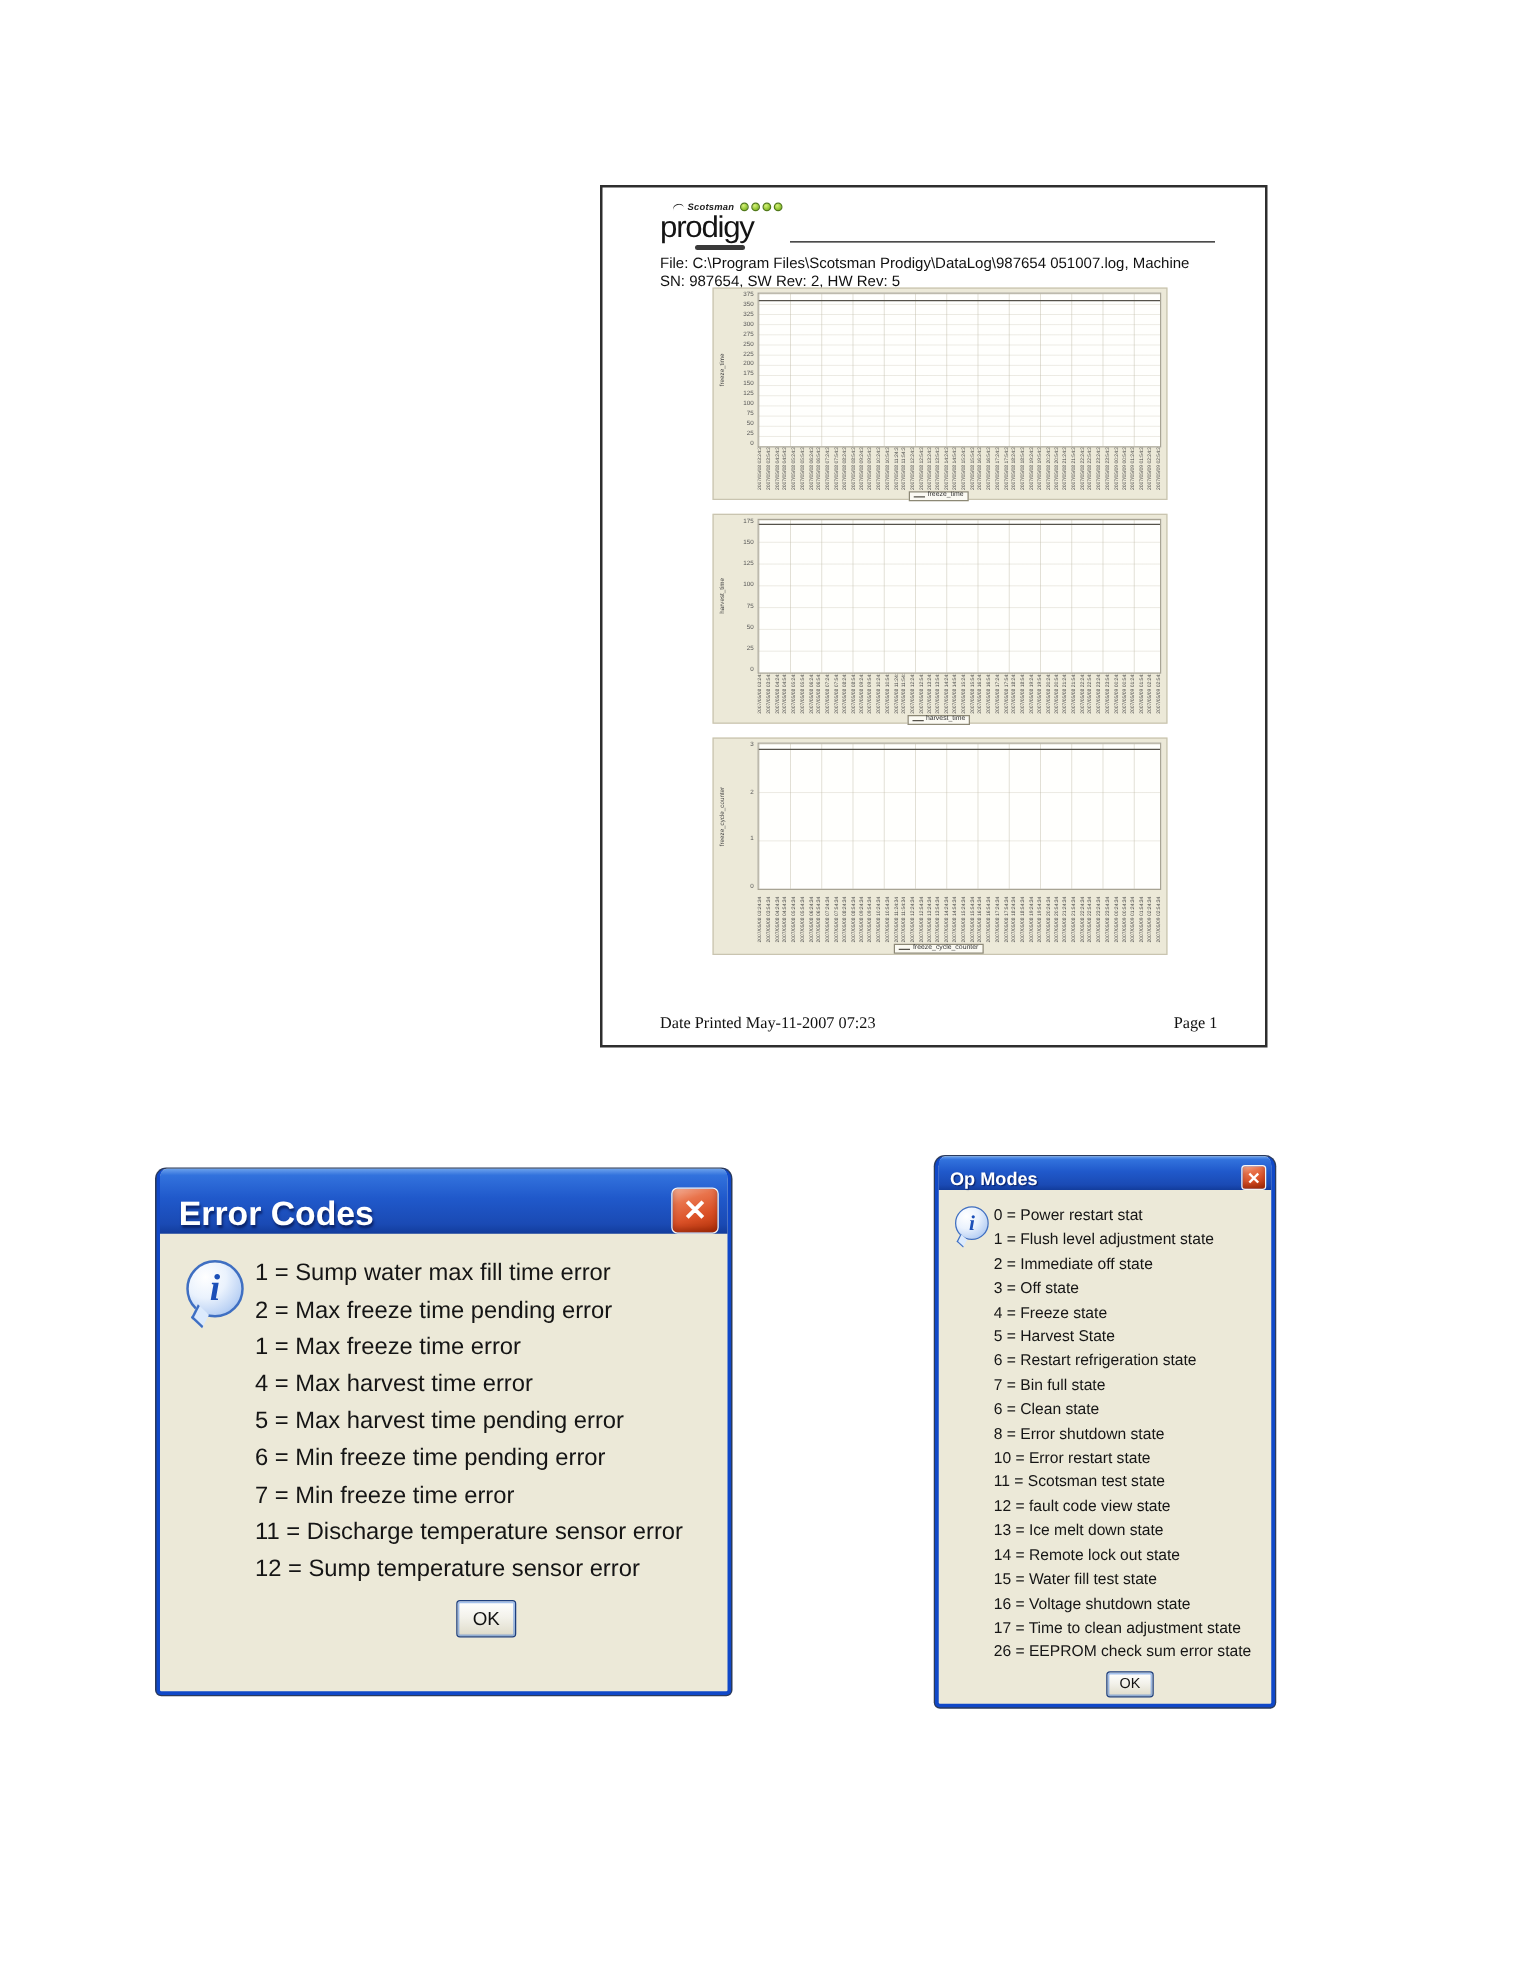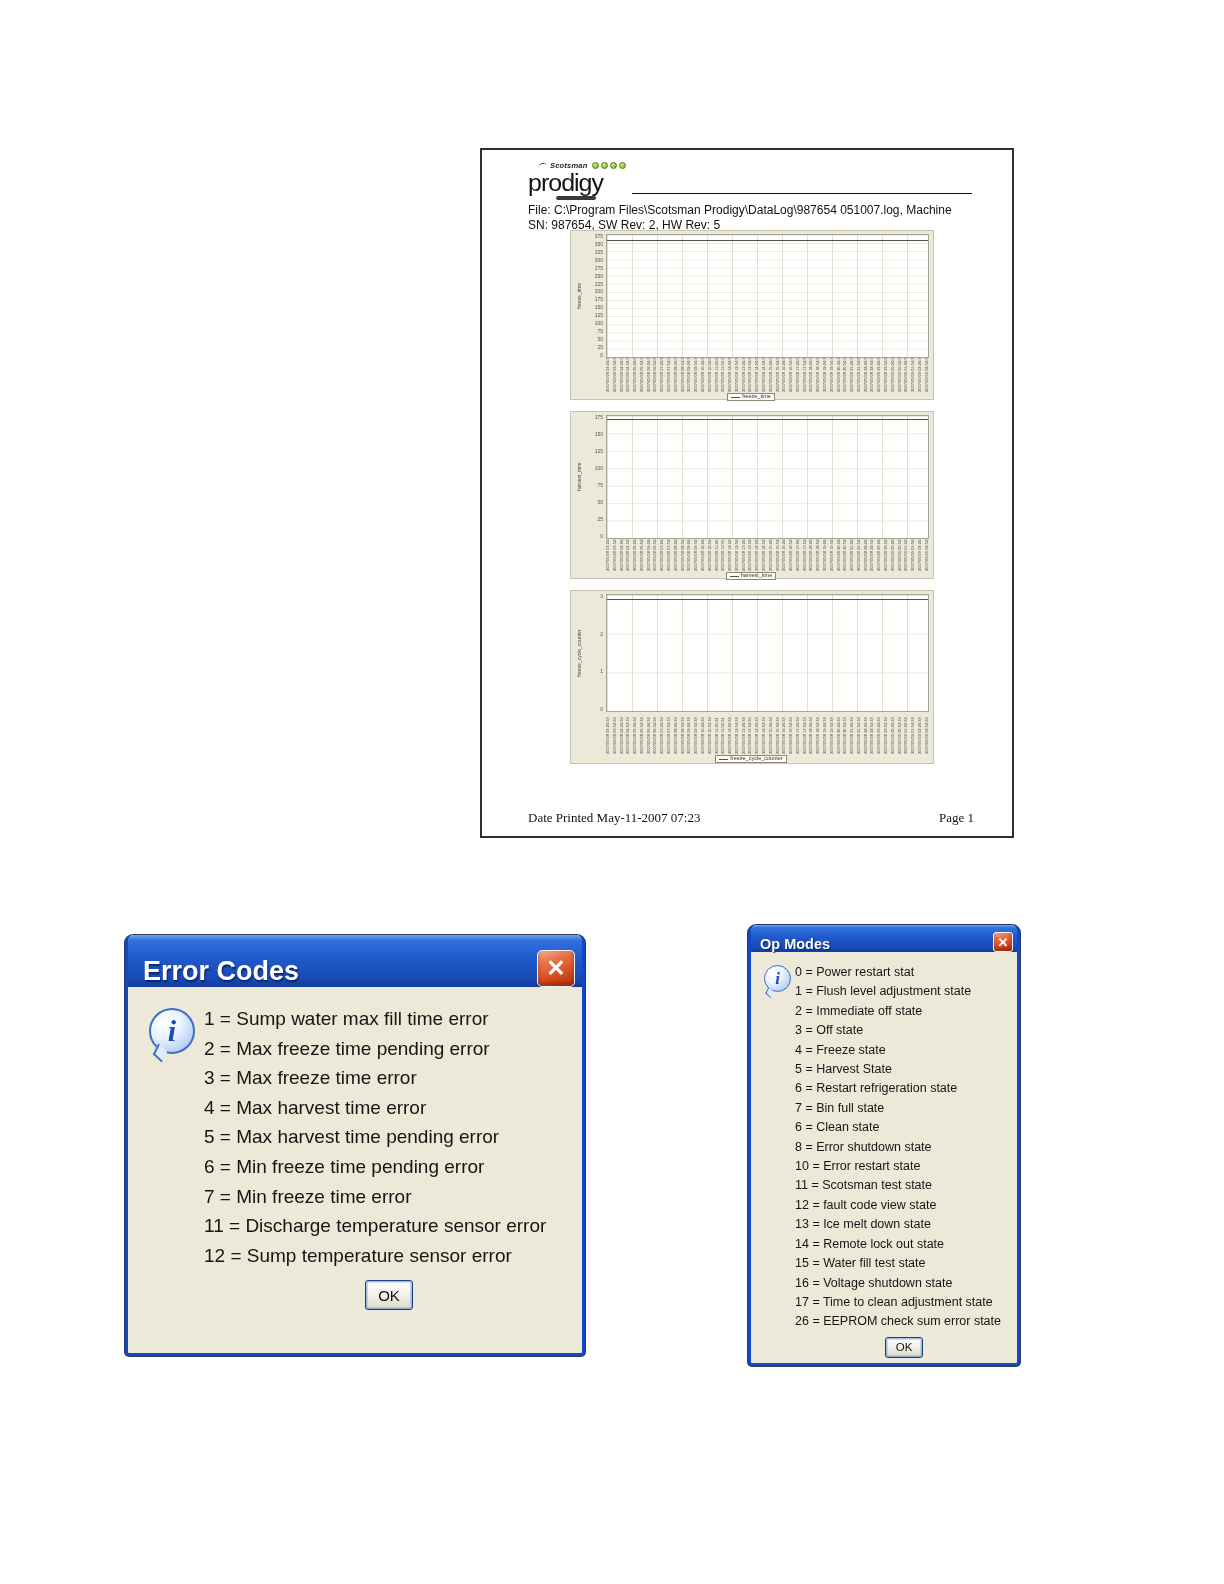--- a/index.html
+++ b/index.html
@@ -378,7 +378,7 @@
     <div>
         <div class="dlg-line">1 = Sump water max fill time error</div>
         <div class="dlg-line">2 = Max freeze time pending error</div>
-        <div class="dlg-line">3 = Max freeze time error</div>
+        <div class="dlg-line">1 = Max freeze time error</div>
         <div class="dlg-line">4 = Max harvest time error</div>
         <div class="dlg-line">5 = Max harvest time pending error</div>
         <div class="dlg-line">6 = Min freeze time pending error</div>

